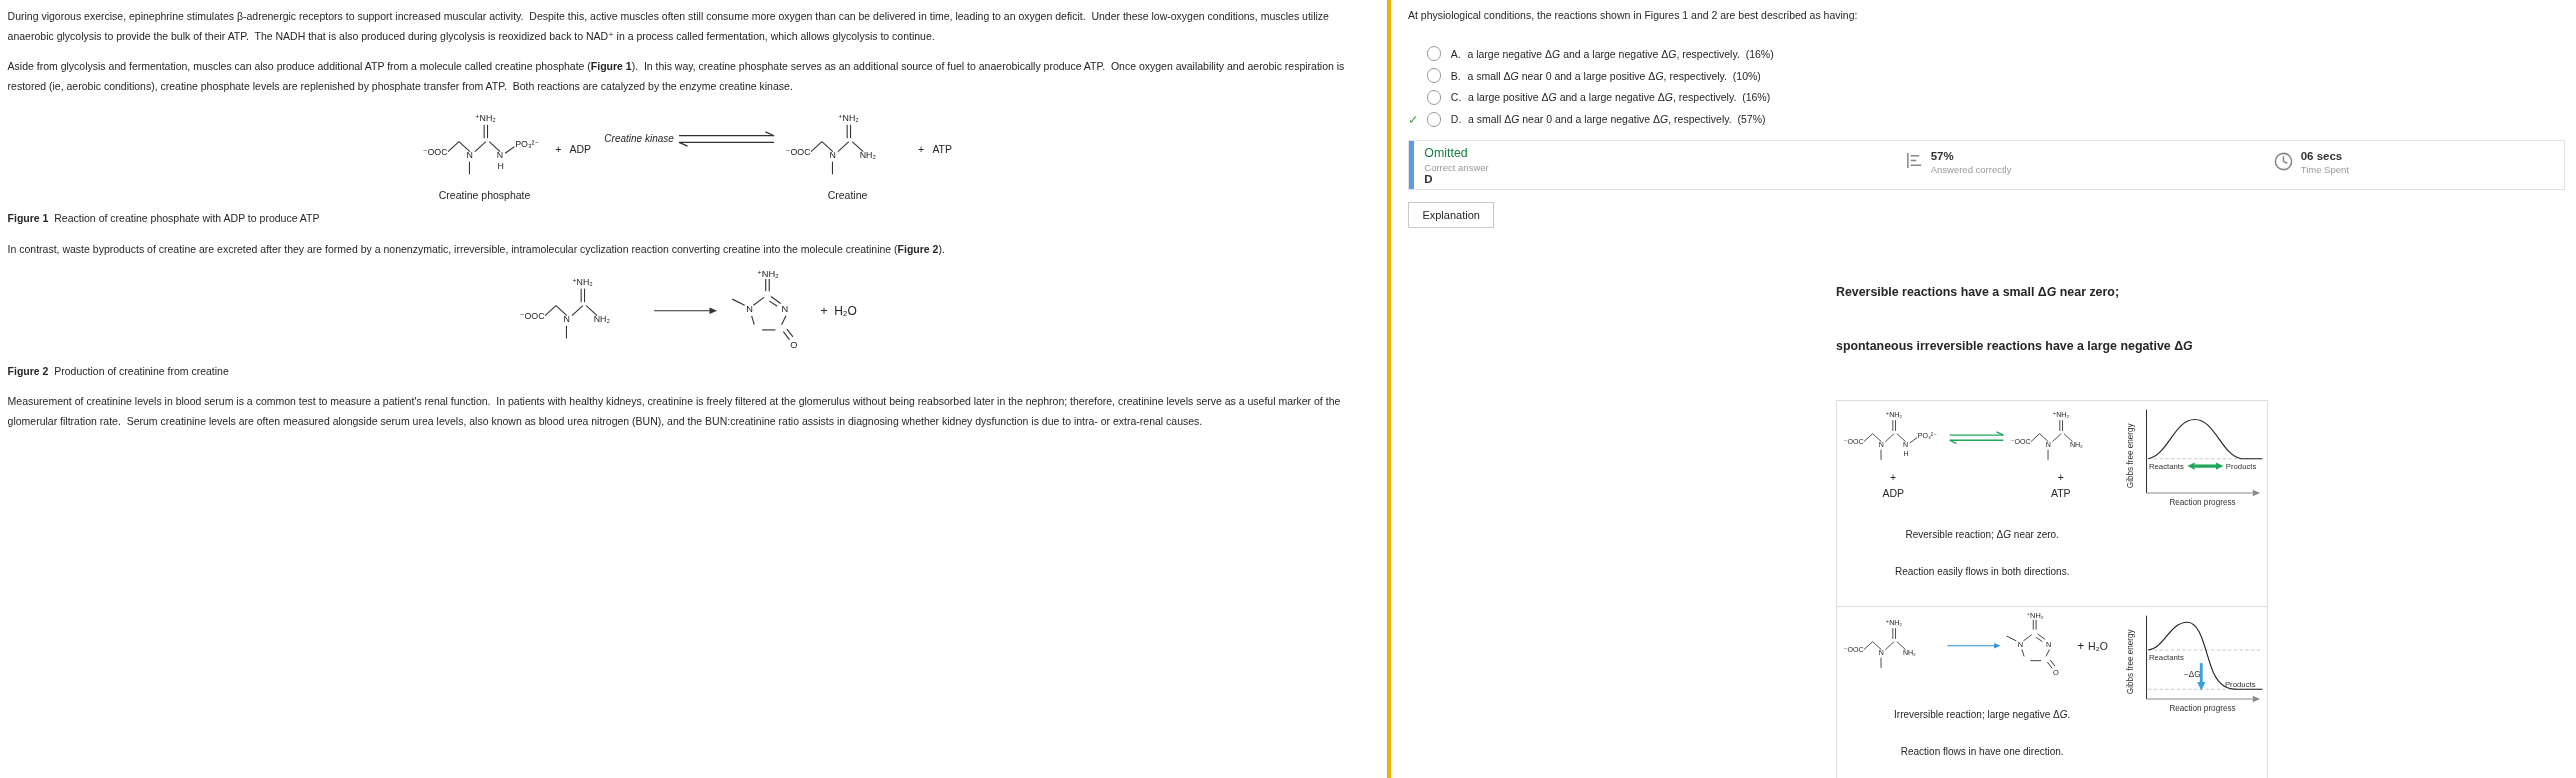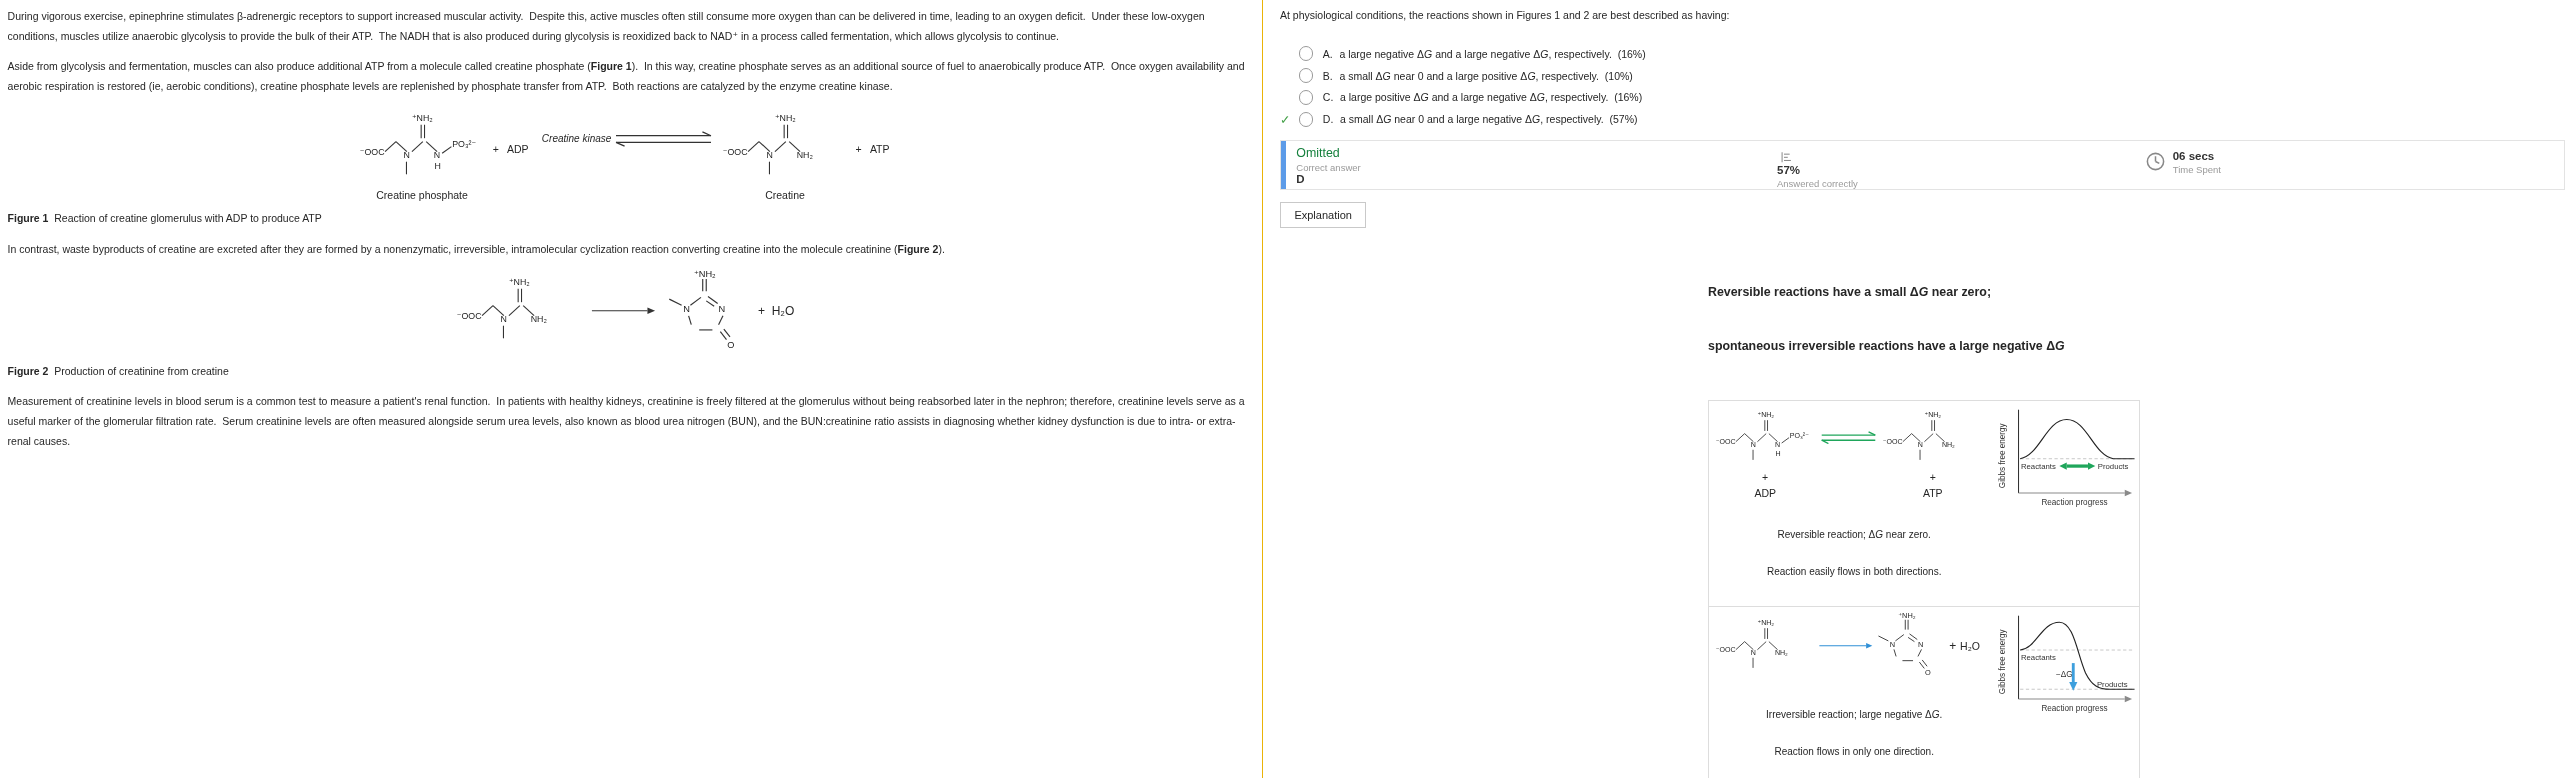--- a/index.html
+++ b/index.html
@@ -12,7 +12,7 @@
   .app { display:flex; width:2576px; height:778px; }
 
   
-  .left-panel { width:1263px; border-right:1px solid #eab308; padding:5.7px 13.4px 0 7.6px; }
+  .left-panel { width:1391px; border-right:4px solid #eab308; padding:5.7px 13.4px 0 7.6px; }
   .txt { margin:0 0 10.5px 0; line-height:20px; white-space:pre-wrap; }
   .figure-block { display:flex; justify-content:center; align-items:flex-start; margin:3.8px 0 1.9px 0; }
   .struct-col { display:flex; flex-direction:column; align-items:center; }

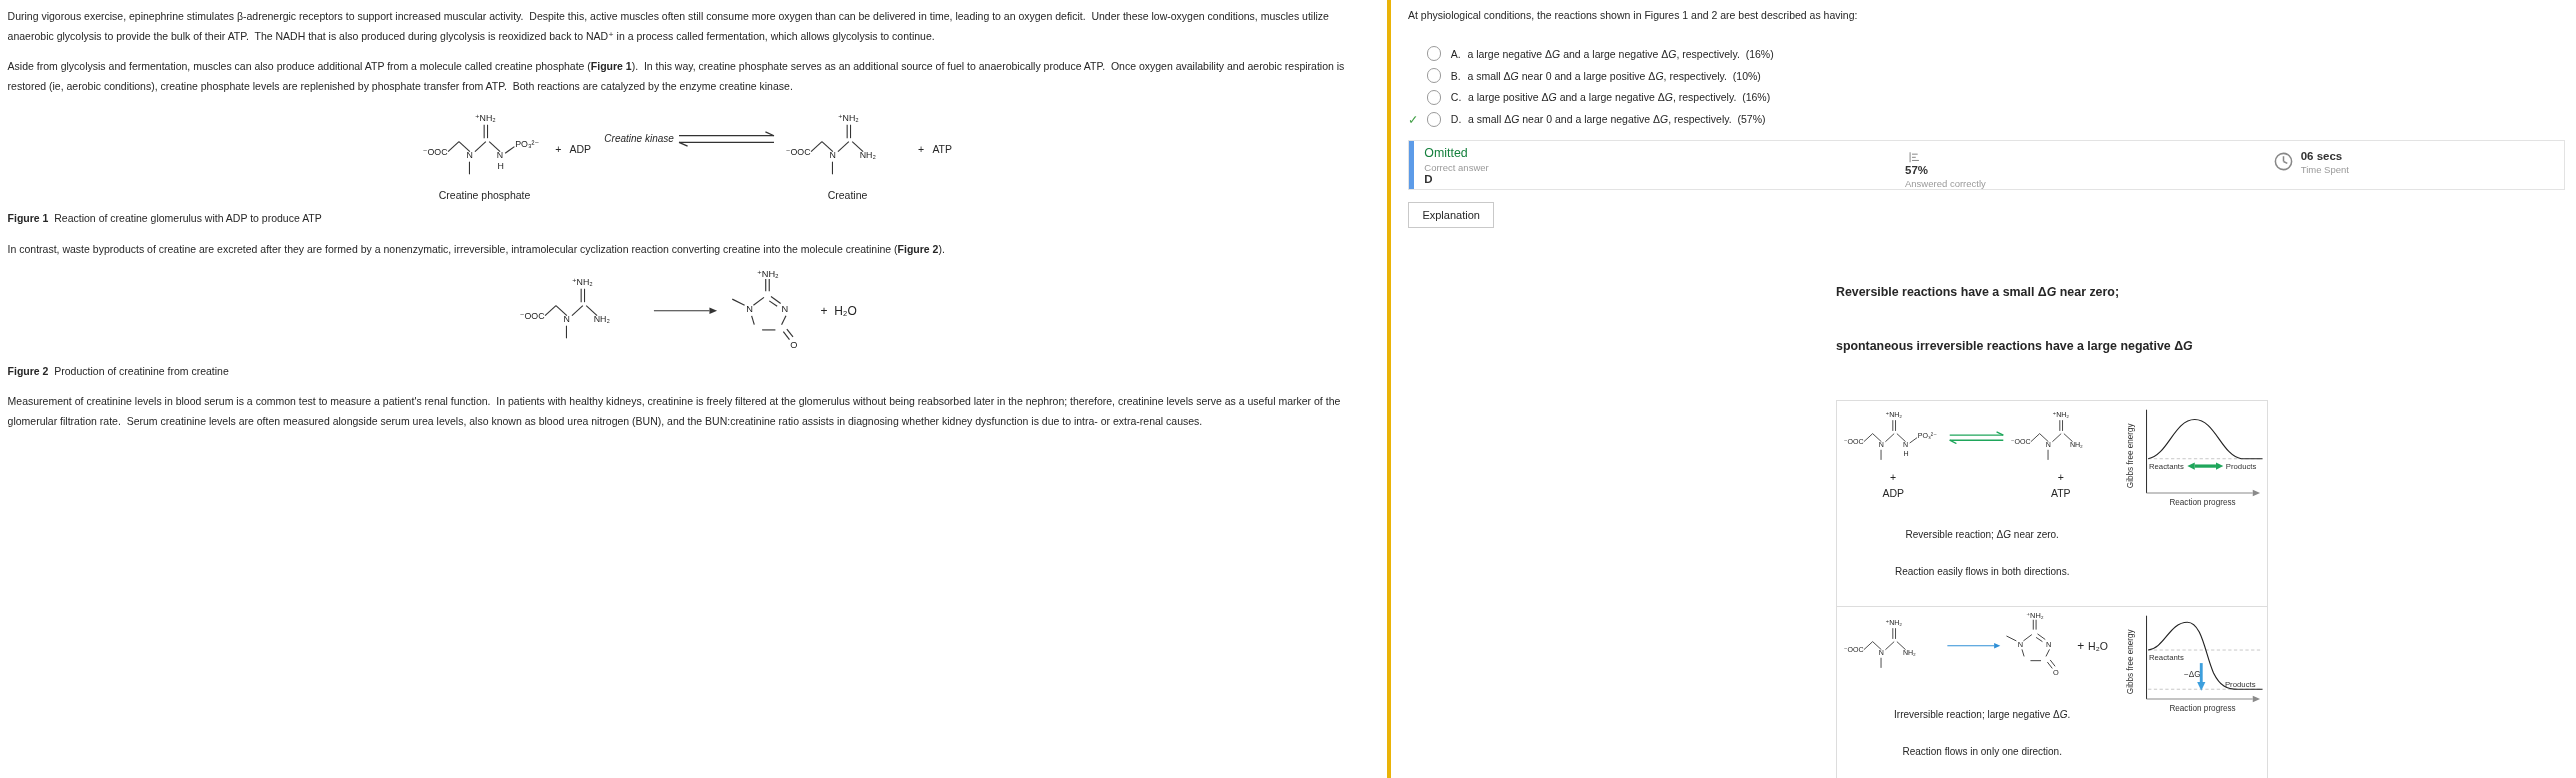--- a/index.html
+++ b/index.html
@@ -41,7 +41,7 @@
   .res-sub { color:#9a9a9a; font-size:9.5px; margin-top:1.9px; }
   .res-strong { font-weight:bold; font-size:11.5px; color:#333; }
   .res-col { display:flex; align-items:flex-start; padding-top:9.5px; }
-  .res-col2 { width:368px;flex-direction:column; }
+  .res-col2 { width:368px; }
   .res-ic { margin-right:6.7px; margin-top:1px; }
 
   .tab-row { margin-top:12.4px; }

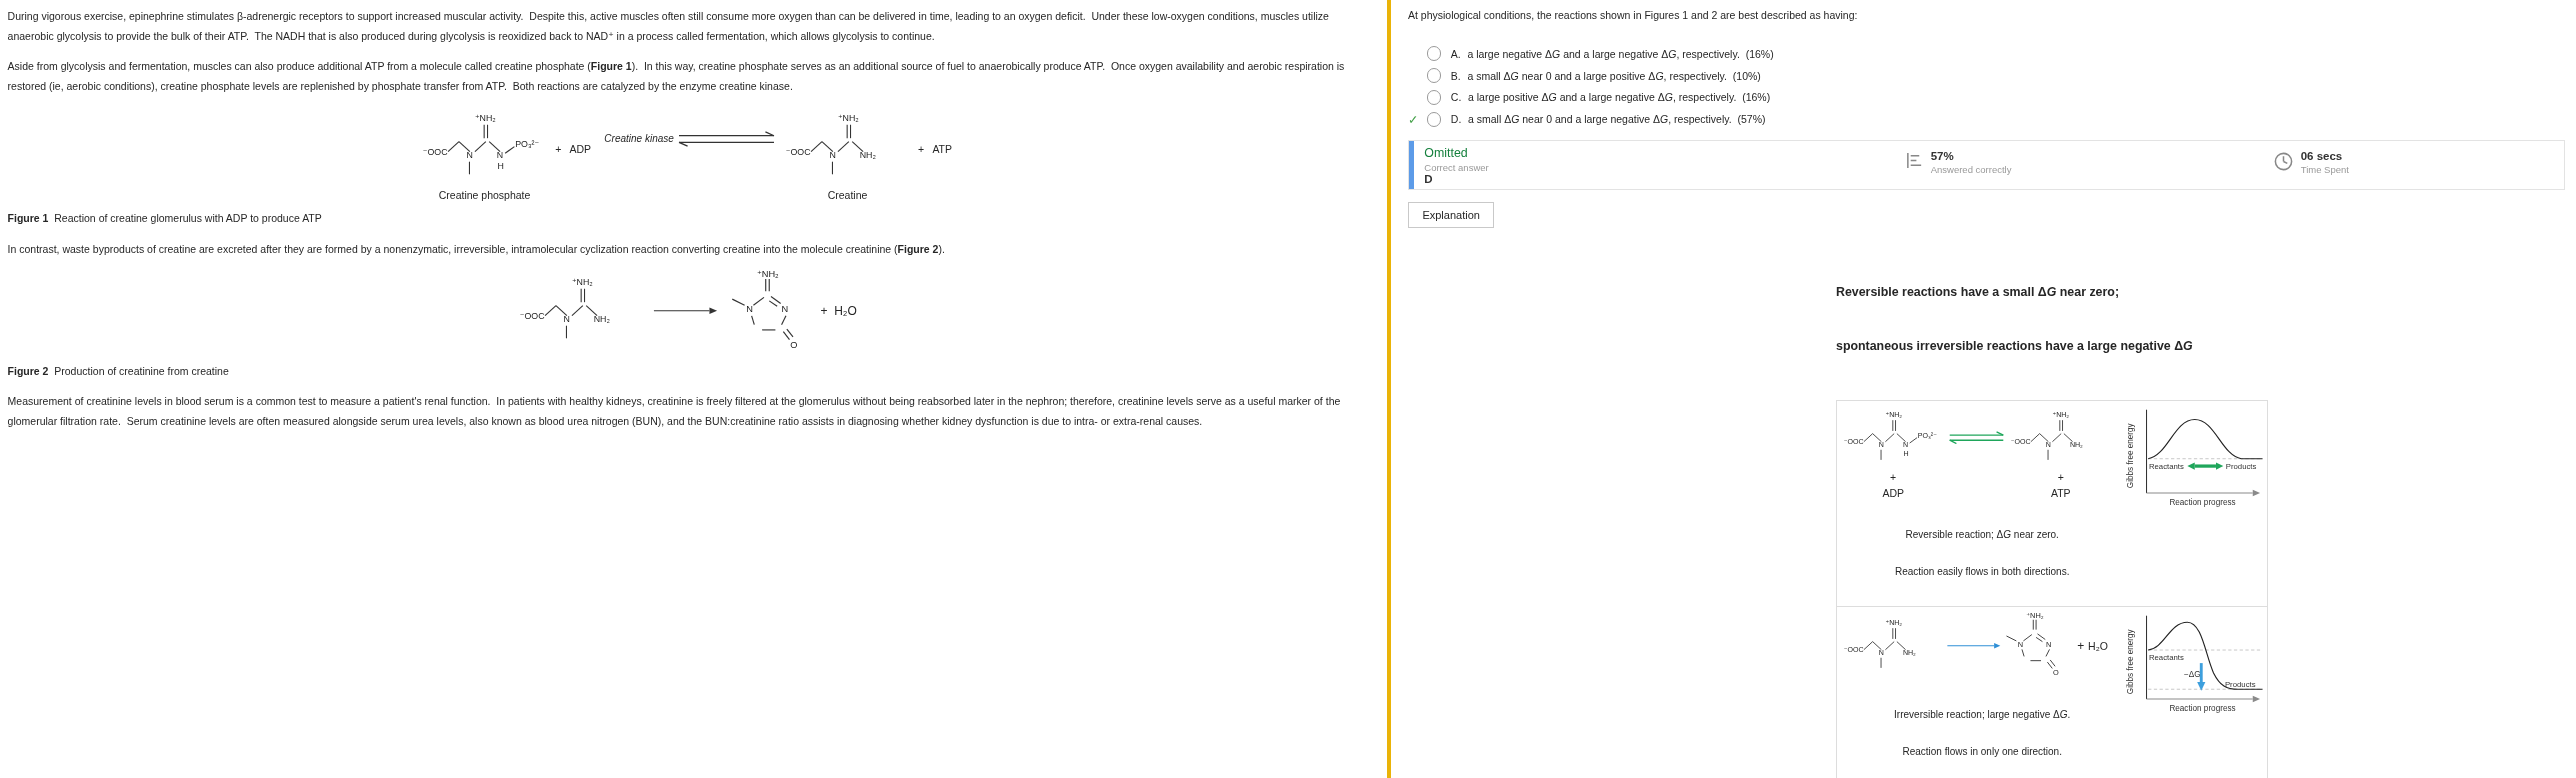--- a/index.html
+++ b/index.html
@@ -122,7 +122,7 @@
       <div class="plus-group">+   ATP</div>
     </div>
 
-    <p class="txt" style="margin-top:7.6px"><span class="b">Figure 1</span><span>  Reaction of creatine glomerulus with ADP to produce ATP</span></p>
+    <p class="txt" style="margin-top:7.6px"><span class="b">Figure 1</span><span>  Reaction of creatine phosphate with ADP to produce ATP</span></p>
     <p class="txt"><span>In contrast, waste byproducts of creatine are excreted after they are formed by a nonenzymatic, irreversible, intramolecular cyclization reaction converting creatine into the molecule creatinine (</span><span class="b">Figure 2</span><span>).</span></p>
 
     <div class="fig2-row">

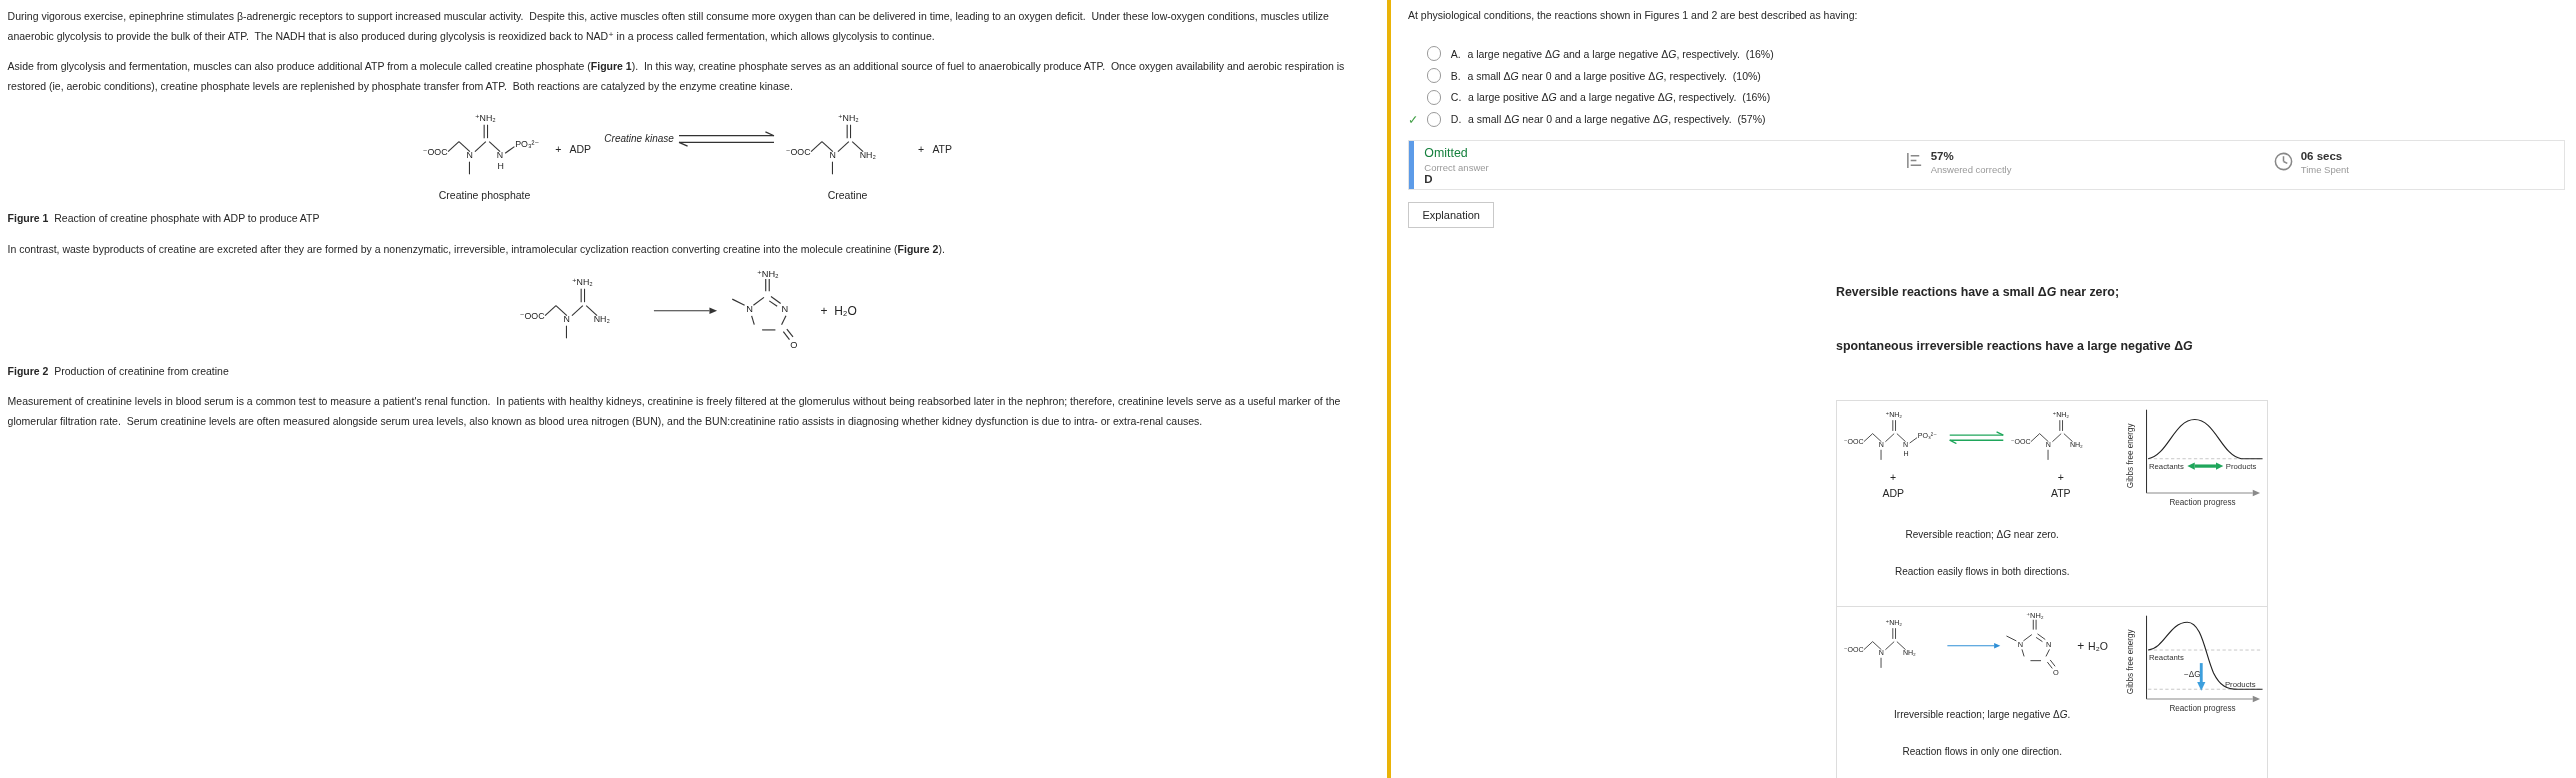--- a/index.html
+++ b/index.html
@@ -350,7 +350,7 @@
             </div>
             <div class="fig-caption">
               <div><span>Irreversible reaction; large negative Δ</span><span class="i">G</span><span>.</span></div>
-              <div>Reaction flows in only one direction.</div>
+              <div>Reaction flows in have one direction.</div>
             </div>
           </div>
           <svg class="plot-svg" width="143" height="103" viewBox="0 0 175 125" style="font-size:11px">

